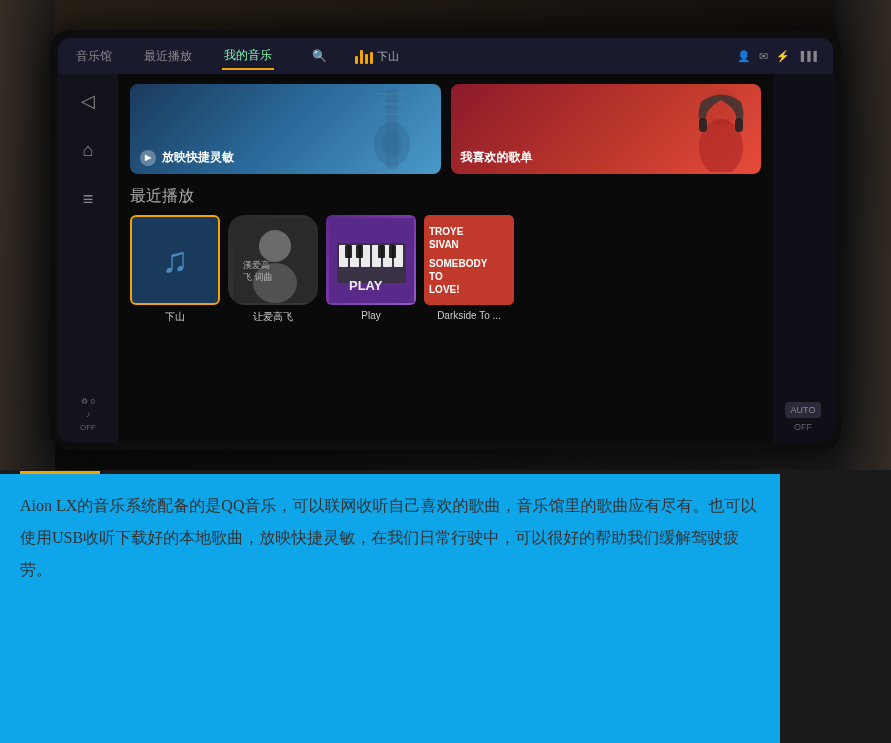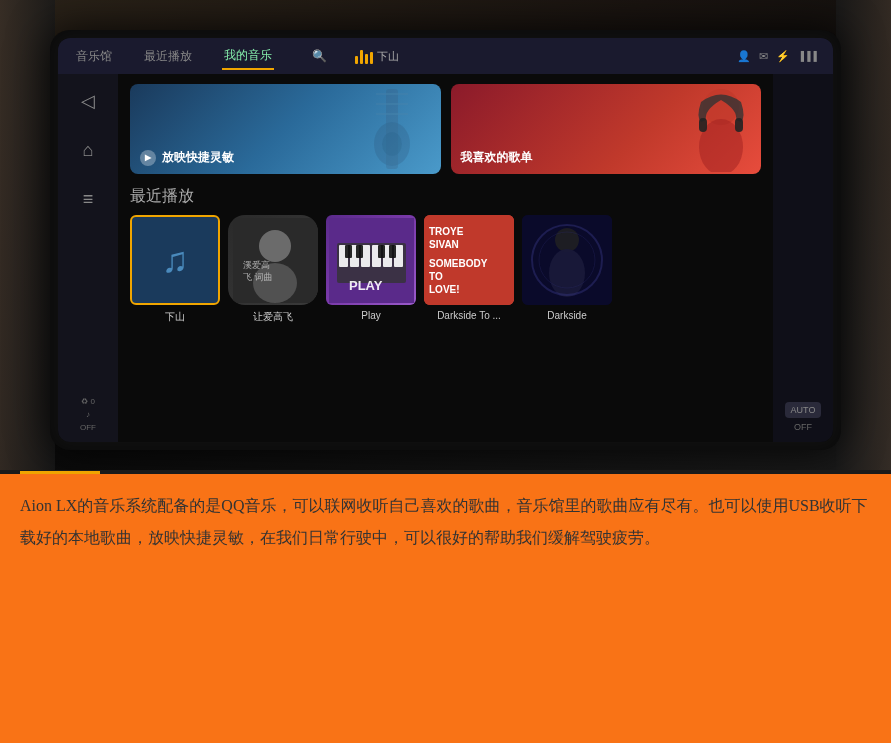--- a/index.html
+++ b/index.html
@@ -522,22 +522,6 @@
               <div class="music-card-title">Darkside To ...</div>
             </div>
 
-            <div class="music-card">
-              <div class="music-thumb">
-                <div class="darkside-figure">
-                  <svg width="90" height="90" viewBox="0 0 90 90">
-                    <rect width="90" height="90" fill="#0a0a2a"></rect>
-
-                    <circle cx="45" cy="25" r="12" fill="#222" opacity="0.8"></circle>
-                    <ellipse cx="45" cy="58" rx="18" ry="24" fill="#1a1a3a" opacity="0.9"></ellipse>
-
-                    <circle cx="45" cy="45" r="35" fill="none" stroke="#3a3a8a" stroke-width="2" opacity="0.4"></circle>
-                    <circle cx="45" cy="45" r="28" fill="none" stroke="#2a2a6a" stroke-width="1" opacity="0.3"></circle>
-                  </svg>
-                </div>
-              </div>
-              <div class="music-card-title">Darkside</div>
-            </div>
 
           </div>
         </div>

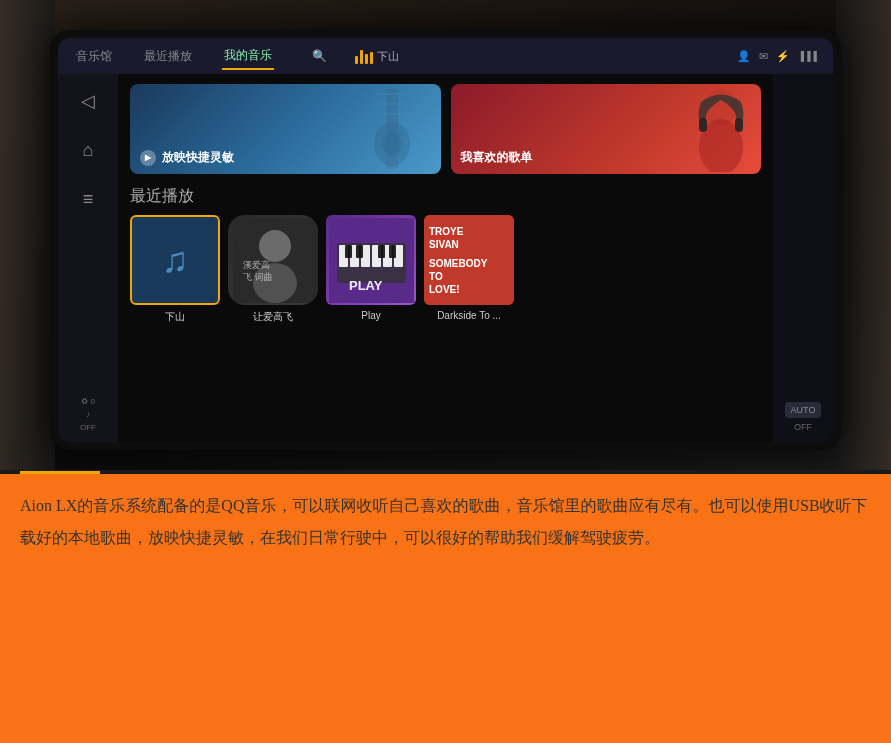--- a/index.html
+++ b/index.html
@@ -300,8 +300,8 @@
 
     
     .description-area {
-      width: 891px;
-      background: #f97316;
+      width: 780px;
+      background: #0ea5e9;
       padding: 16px 20px 20px;
       min-height: 270px;
     }

